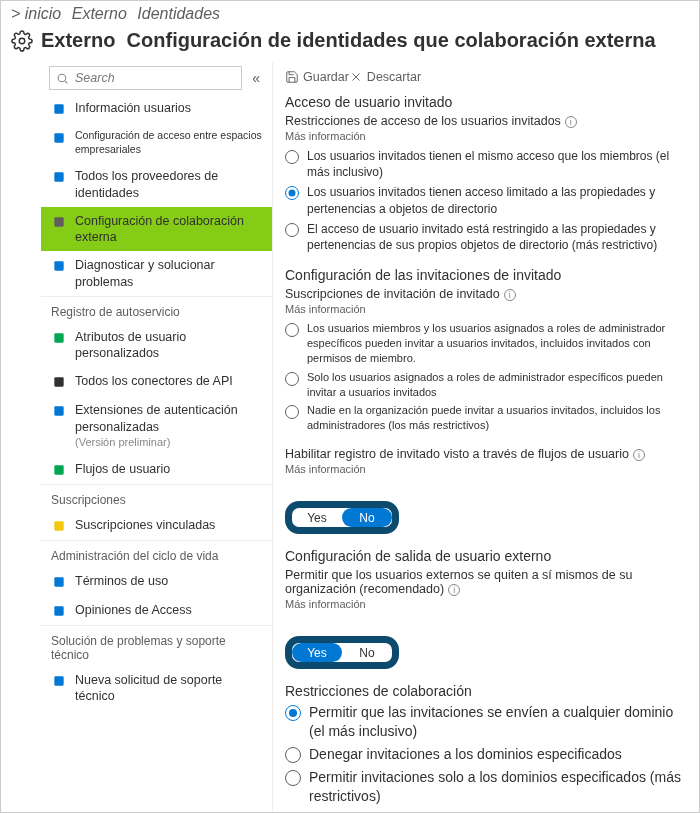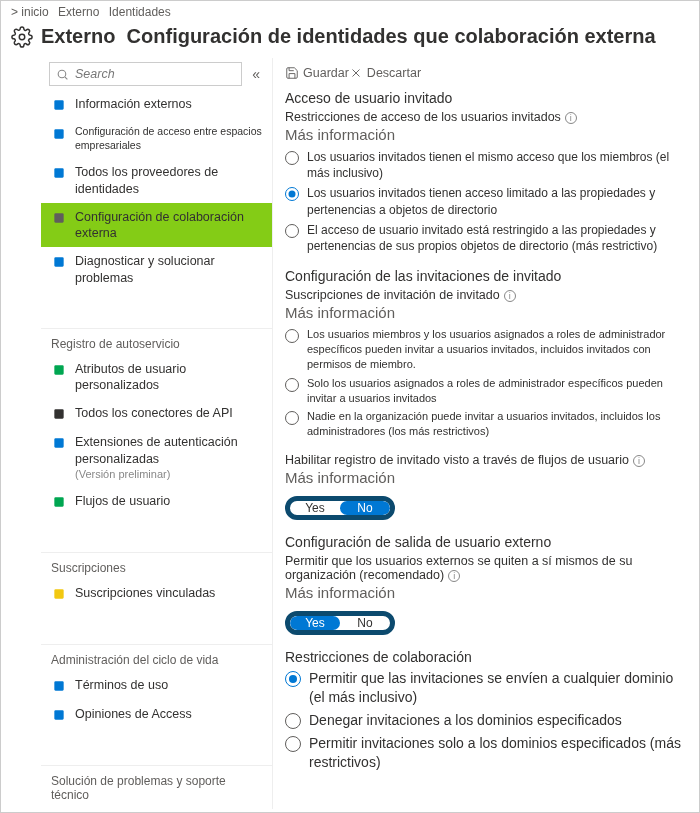--- a/index.html
+++ b/index.html
@@ -15,8 +15,9 @@
   }
   .breadcrumb {
     padding: 4px 10px 2px 10px;
-    font-size: 12px;
+    font-size: 16px;
     color: #605e5c;
+    font-style: italic;
   }
   .breadcrumb span { margin-right: 6px; }
   .page-header {

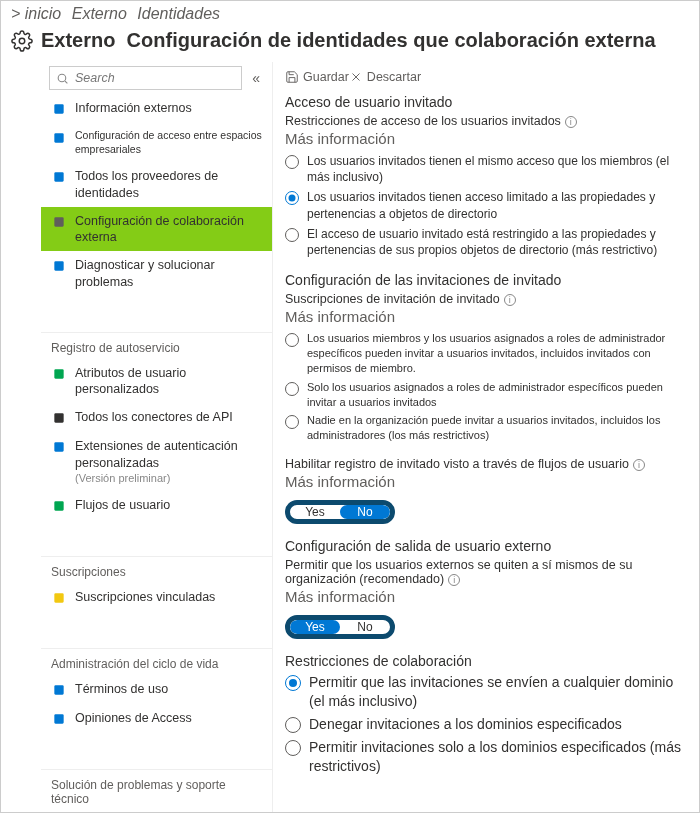--- a/index.html
+++ b/index.html
@@ -240,7 +240,7 @@
               <rect x="4" y="4" width="16" height="16" rx="2"></rect>
             </svg>
           </span>
-          <span class="label" style="">Información externos</span>
+          <span class="label" style="">Información usuarios</span>
         </div>
         <div class="nav-item">
           <span class="icon">

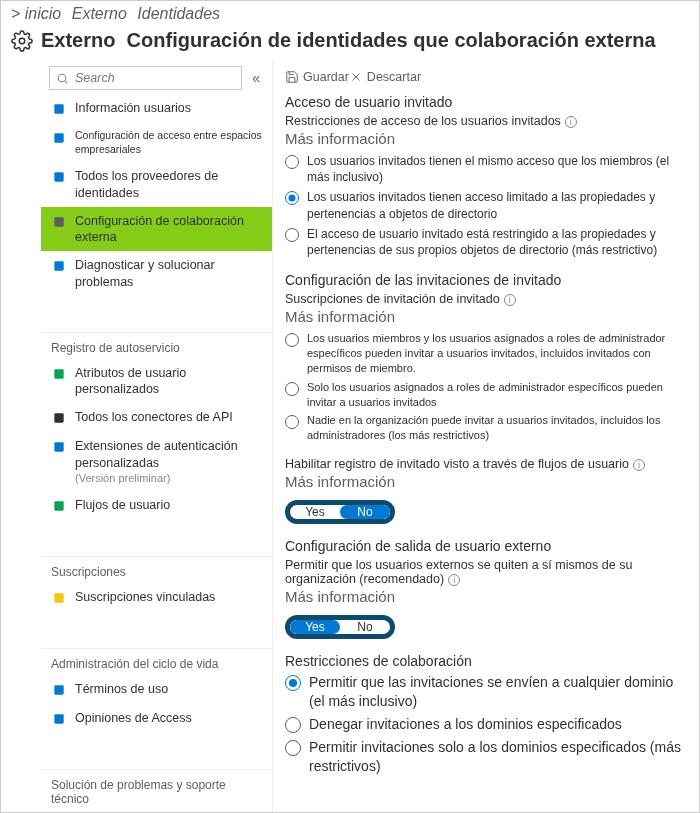--- a/index.html
+++ b/index.html
@@ -138,7 +138,7 @@
     vertical-align:middle;
   }
   .more-info {
-    font-size: 15px;
+    font-size: 11px;
     color: #605e5c;
     margin-bottom: 6px;
   }

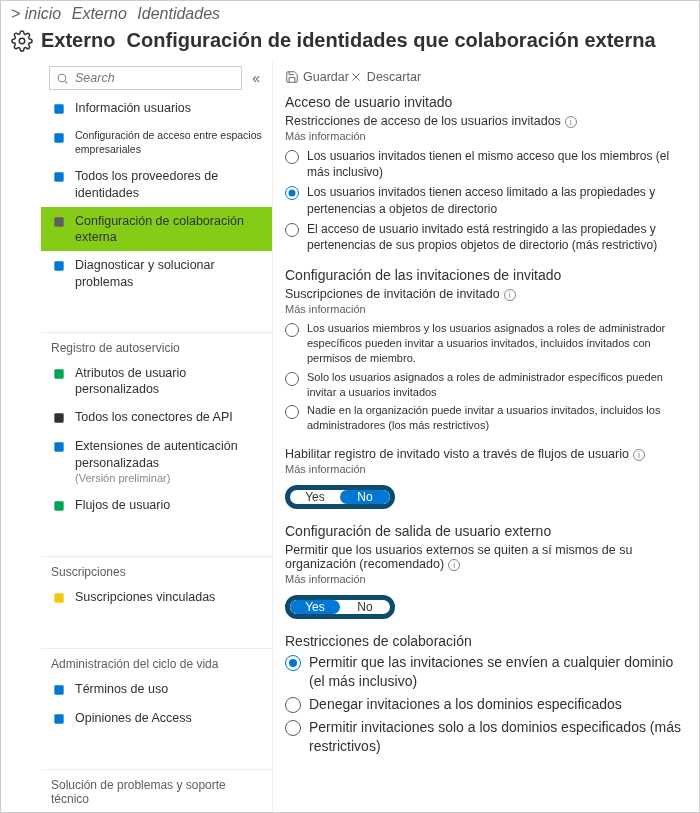--- a/index.html
+++ b/index.html
@@ -73,7 +73,6 @@
     color: #605e5c;
     padding: 8px 10px 4px 10px;
     border-top: 1px solid #eee;
-    margin-top: 36px;
   }
   .nav-item {
     display: flex;

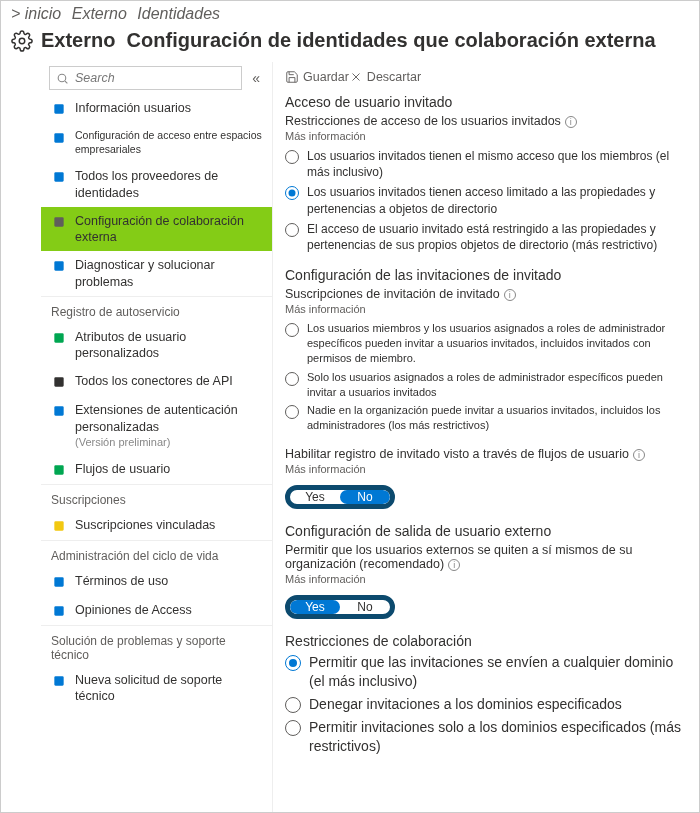--- a/index.html
+++ b/index.html
@@ -175,11 +175,11 @@
   .radio-row.small .radio-label { font-size:11px; color:#323130; }
   .toggle {
     display:inline-flex;
-    border:5px solid #0c4a6e;
+    border:7px solid #0c4a6e;
     border-radius: 14px;
-    height: 24px;
+    height: 33px;
     overflow:hidden;
-    margin-top:4px;
+    margin-top:20px;
     font-size:12px;
   }
   .toggle span {

